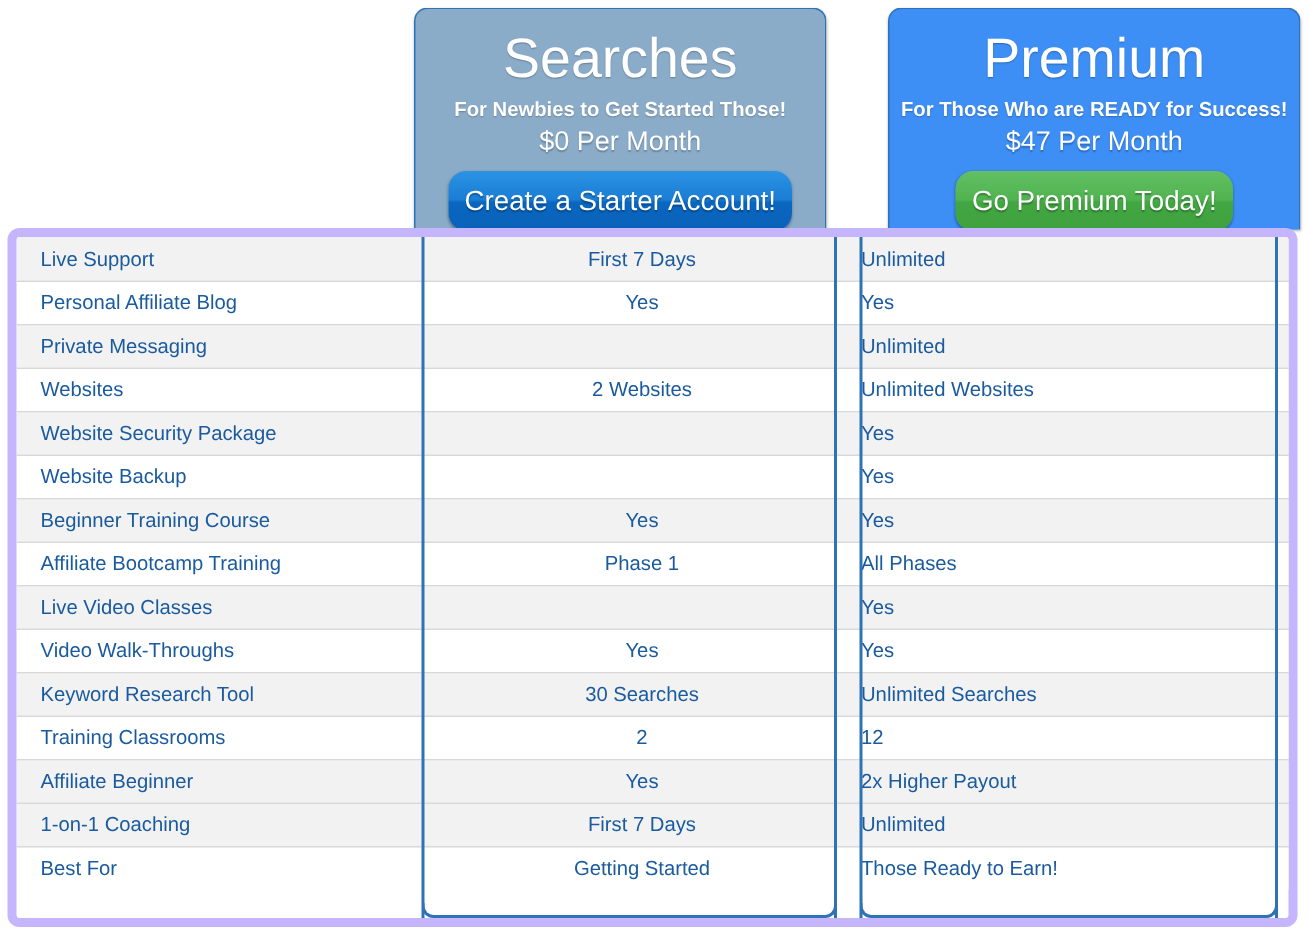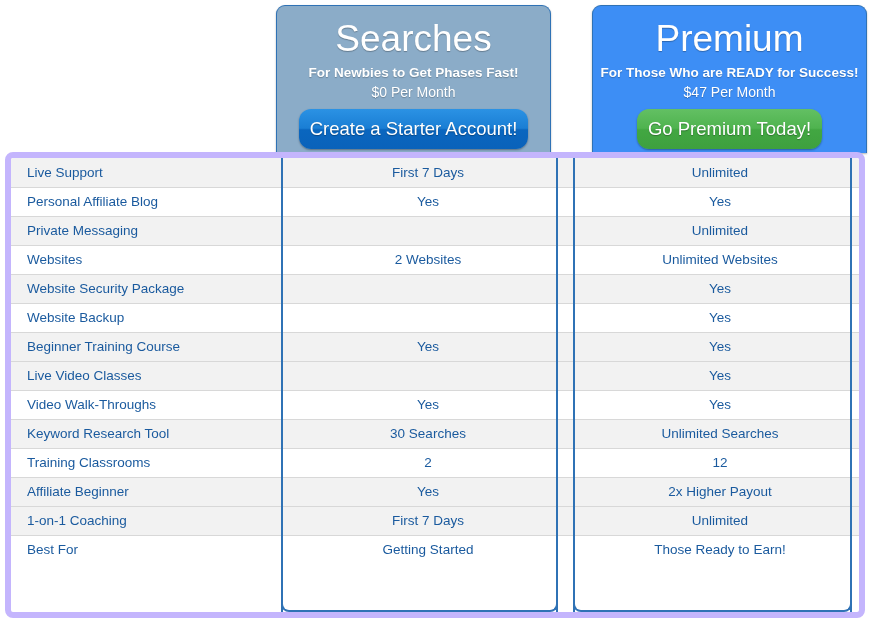--- a/index.html
+++ b/index.html
@@ -160,7 +160,7 @@
 
 <div class="plan-panel starter">
   <div class="plan-name">Searches</div>
-  <div class="plan-tagline">For Newbies to Get Phases Fast!</div>
+  <div class="plan-tagline">For Newbies to Get Started Those!</div>
   <div class="plan-price">$0 Per Month</div>
   <button class="plan-cta blue">Create a Starter Account!</button>
 </div>

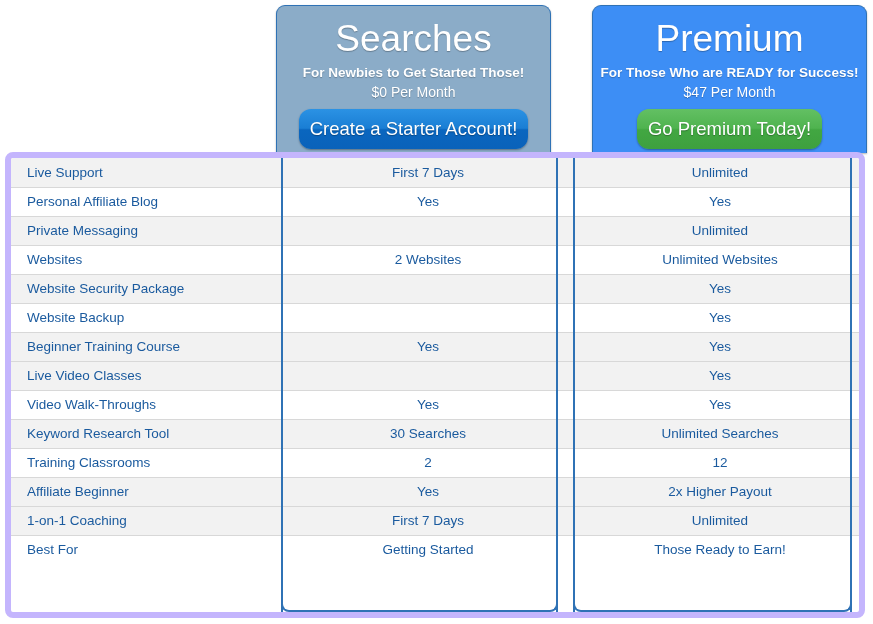--- a/index.html
+++ b/index.html
@@ -60,7 +60,7 @@
     text-shadow: 0 1px 1px rgba(0,0,0,0.25);
   }
   .plan-price {
-    font-size: 14px;
+    font-size: 18px;
     color: #ffffff;
     margin-top: 4px;
     font-weight: normal;

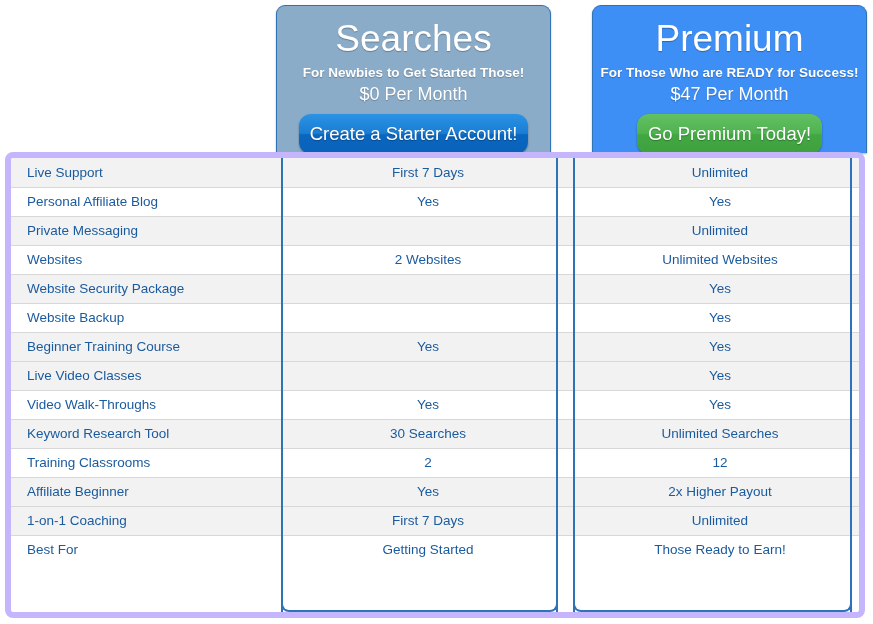--- a/index.html
+++ b/index.html
@@ -126,7 +126,7 @@
 
   .col-feature { width: 271px; padding-left: 16px !important; text-align: left; }
   .col-starter { width: 292px; text-align: center; margin-left: 24px; }
-  .col-premium { width: 292px; text-align: center; }
+  .col-premium { width: 292px; }
 
   
   .col-rail {

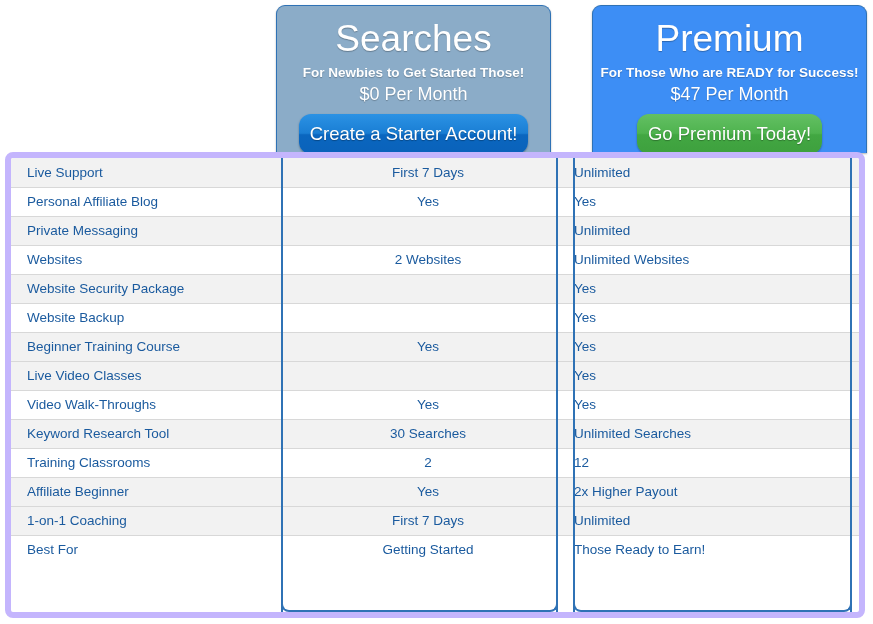--- a/index.html
+++ b/index.html
@@ -209,6 +209,11 @@
           <td class="col-feature">Beginner Training Course</td>
           <td class="col-starter">Yes</td>
           <td class="col-premium">Yes</td>
+        </tr>
+        <tr class="even">
+          <td class="col-feature">Affiliate Bootcamp Training</td>
+          <td class="col-starter">Phase 1</td>
+          <td class="col-premium">All Phases</td>
         </tr>
         <tr class="odd">
           <td class="col-feature">Live Video Classes</td>

